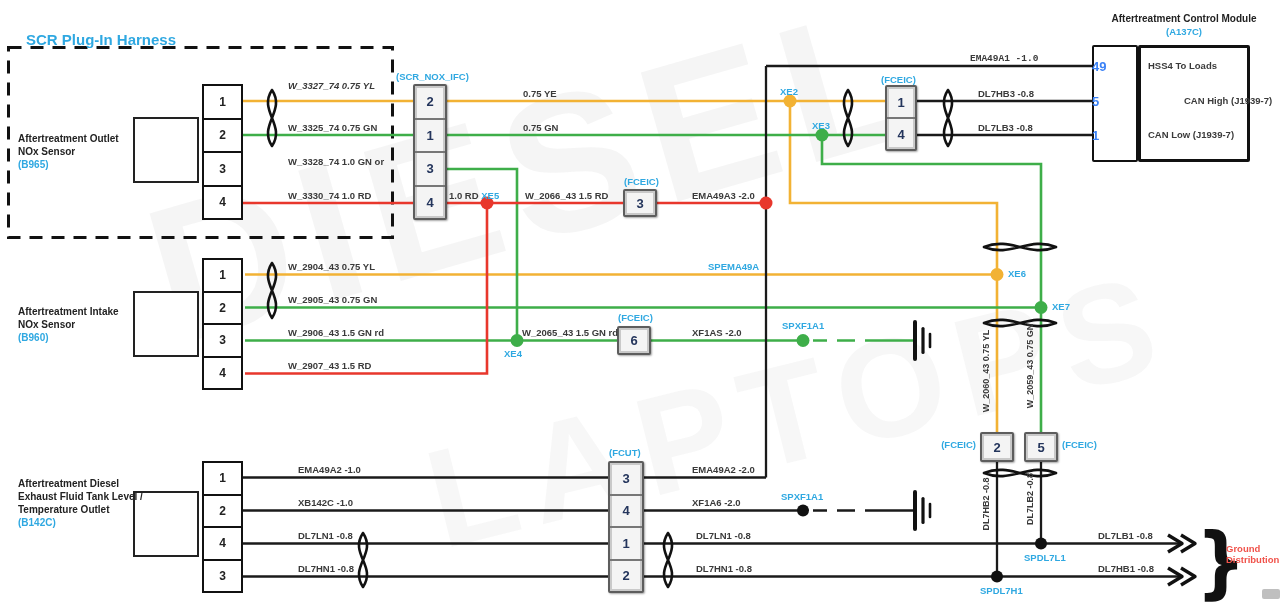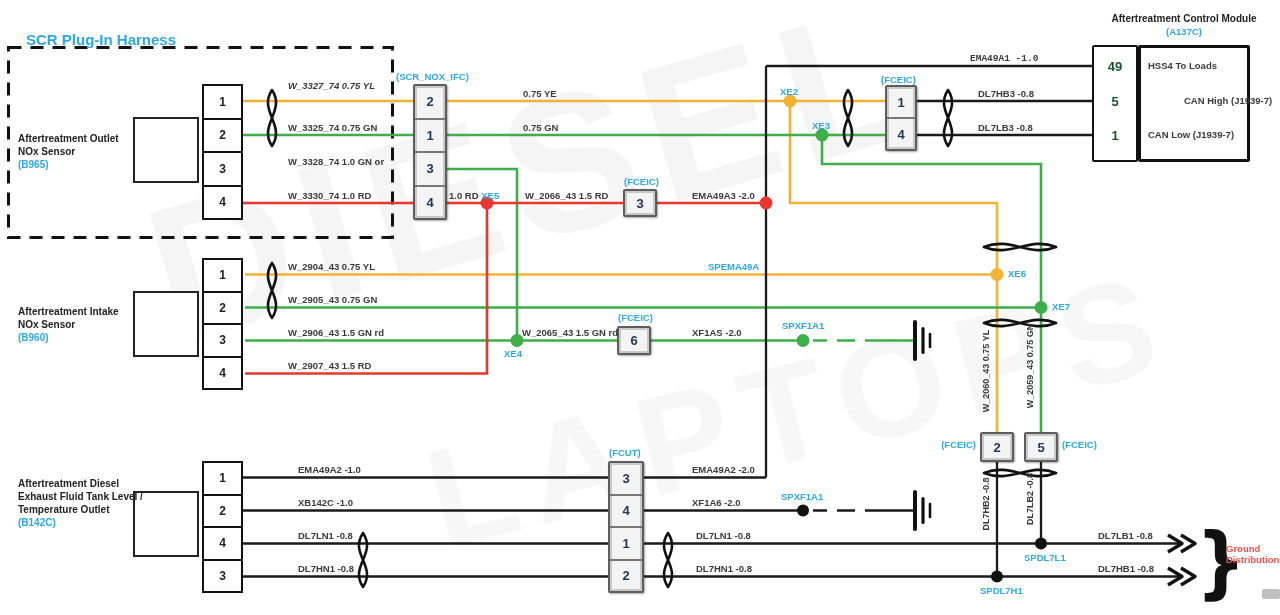--- a/index.html
+++ b/index.html
@@ -28,7 +28,7 @@
   .iconbox{position:absolute;z-index:4;background:#fff;border:2px solid #222;box-sizing:border-box;}
   .modulebox{position:absolute;z-index:4;background:#fff;border:3px solid #111;box-sizing:border-box;border-radius:2px;}
   .modpincol{position:absolute;z-index:4;background:#fff;border:2.5px solid #111;box-sizing:border-box;border-radius:2px;}
-  .modpin{position:absolute;z-index:5;font:700 13px "Liberation Sans",sans-serif;color:#14532d;width:46px;text-align:center;}
+  .modpin{position:absolute;z-index:5;font:700 13px "Liberation Sans",sans-serif;color:#3b82f6;width:46px;}
   .wm{position:absolute;z-index:1;font-weight:800;color:rgba(70,70,70,0.055);letter-spacing:14px;white-space:nowrap;}
   .brace{position:absolute;z-index:5;font:700 70px "DejaVu Sans",sans-serif;color:#111;transform:scaleY(1.12);}
   .chip{position:absolute;z-index:6;background:#a9a9a9;border-radius:2px;opacity:.75;}

